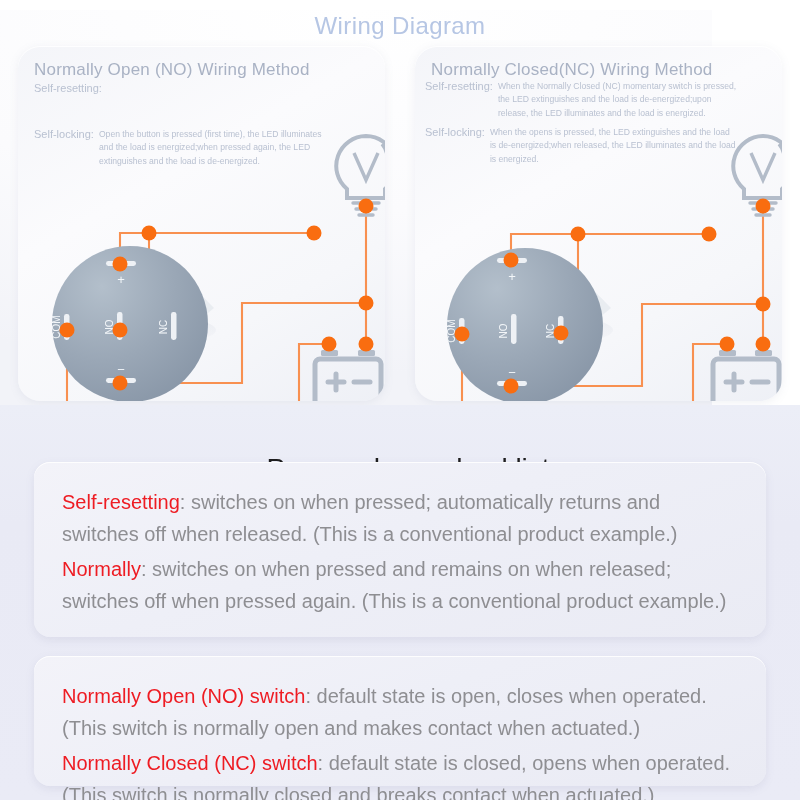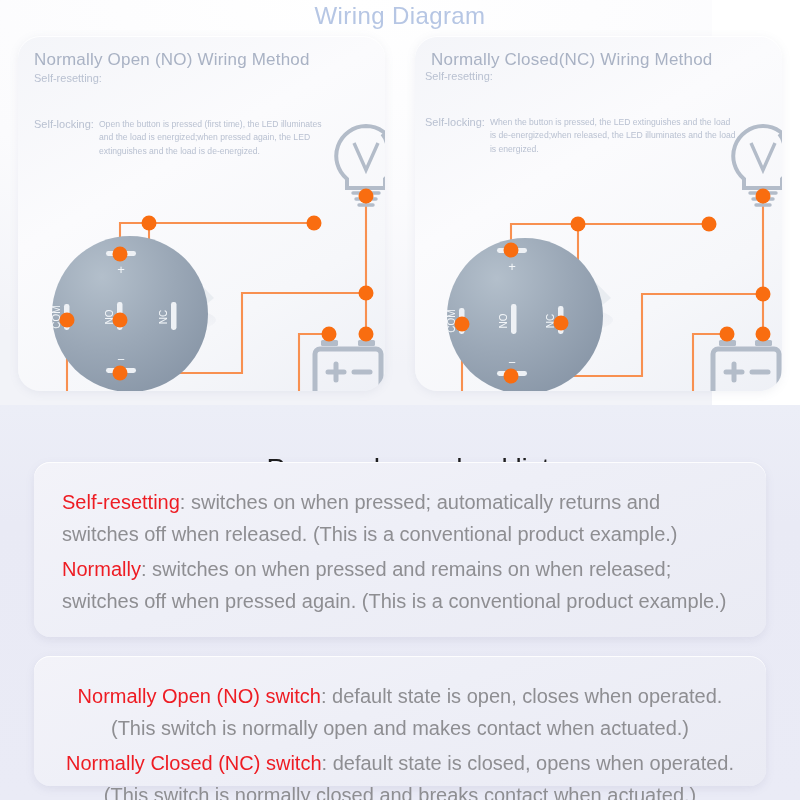--- a/index.html
+++ b/index.html
@@ -14,7 +14,7 @@
   
   #wiring-section {
     position: absolute;
-    left: 0; top: 0;
+    left: 0; top: 10px;
     width: 712px; height: 405px;
     background:
       radial-gradient(120% 90% at 50% 0%, #ffffff 0%, #fbfbfd 55%, #f2f3f8 100%);

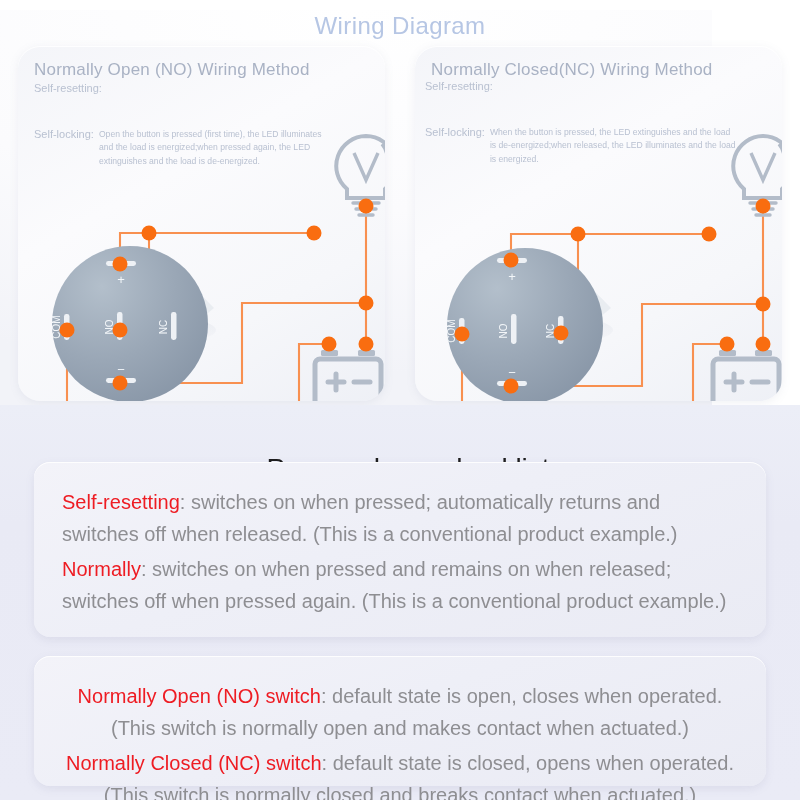--- a/index.html
+++ b/index.html
@@ -222,6 +222,7 @@
 
     <div class="blk" id="nc-self-resetting">
       <span class="blk-label">Self-resetting:</span>
+      <span class="blk-body">When the Normally Closed (NC) momentary switch is pressed, the LED extinguishes and the load is de-energized;upon release, the LED illuminates and the load is energized.</span>
     </div>
 
     <div class="blk" id="nc-self-locking">

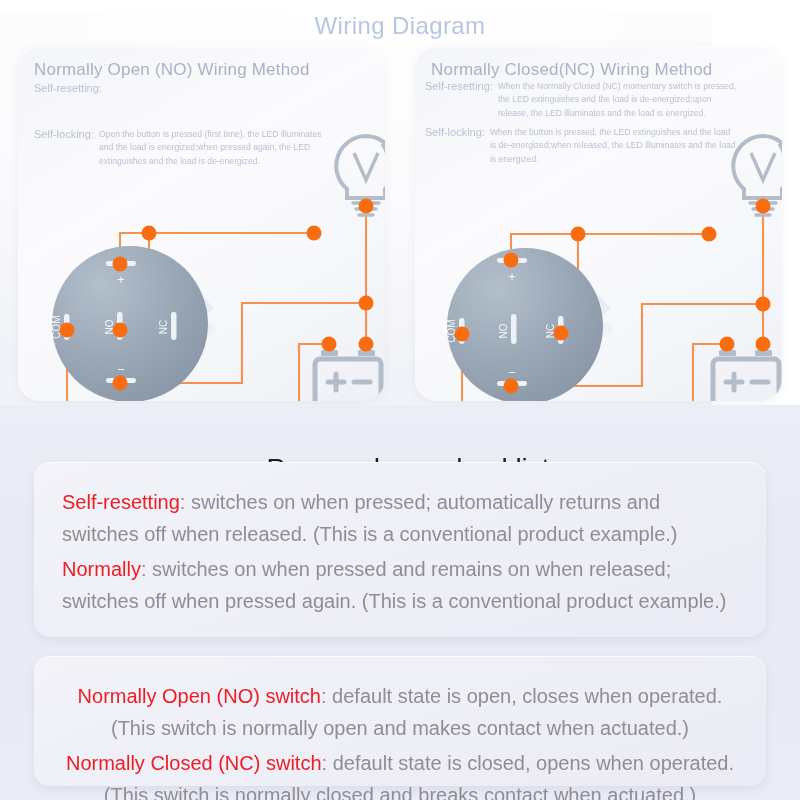--- a/index.html
+++ b/index.html
@@ -227,7 +227,7 @@
 
     <div class="blk" id="nc-self-locking">
       <span class="blk-label">Self-locking:</span>
-      <span class="blk-body">When the button is pressed, the LED extinguishes and the load is de-energized;when released, the LED illuminates and the load is energized.</span>
+      <span class="blk-body">When the opens is pressed, the LED extinguishes and the load is de-energized;when released, the LED illuminates and the load is energized.</span>
     </div>
 
     <svg class="circuit" viewBox="0 0 367 355">

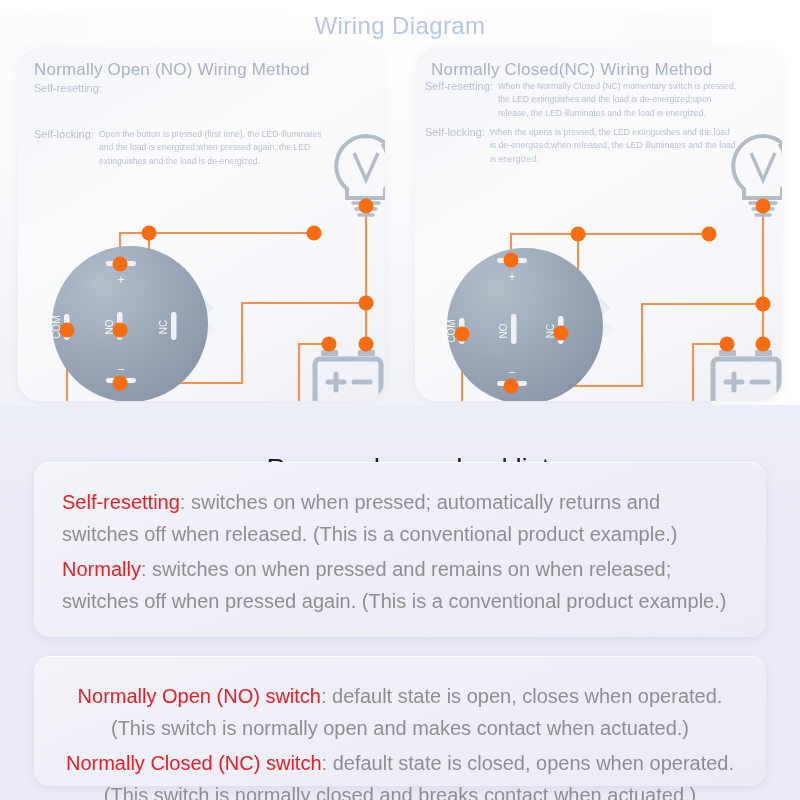--- a/index.html
+++ b/index.html
@@ -102,7 +102,7 @@
     padding: 24px 28px 22px 28px;
   }
   #card-actuation { top: 57px;  height: 175px; }
-  #card-contact   { top: 251px; height: 130px; text-align: center; }
+  #card-contact   { top: 251px; height: 130px; }
 
   .line {
     font-size: 20px;

